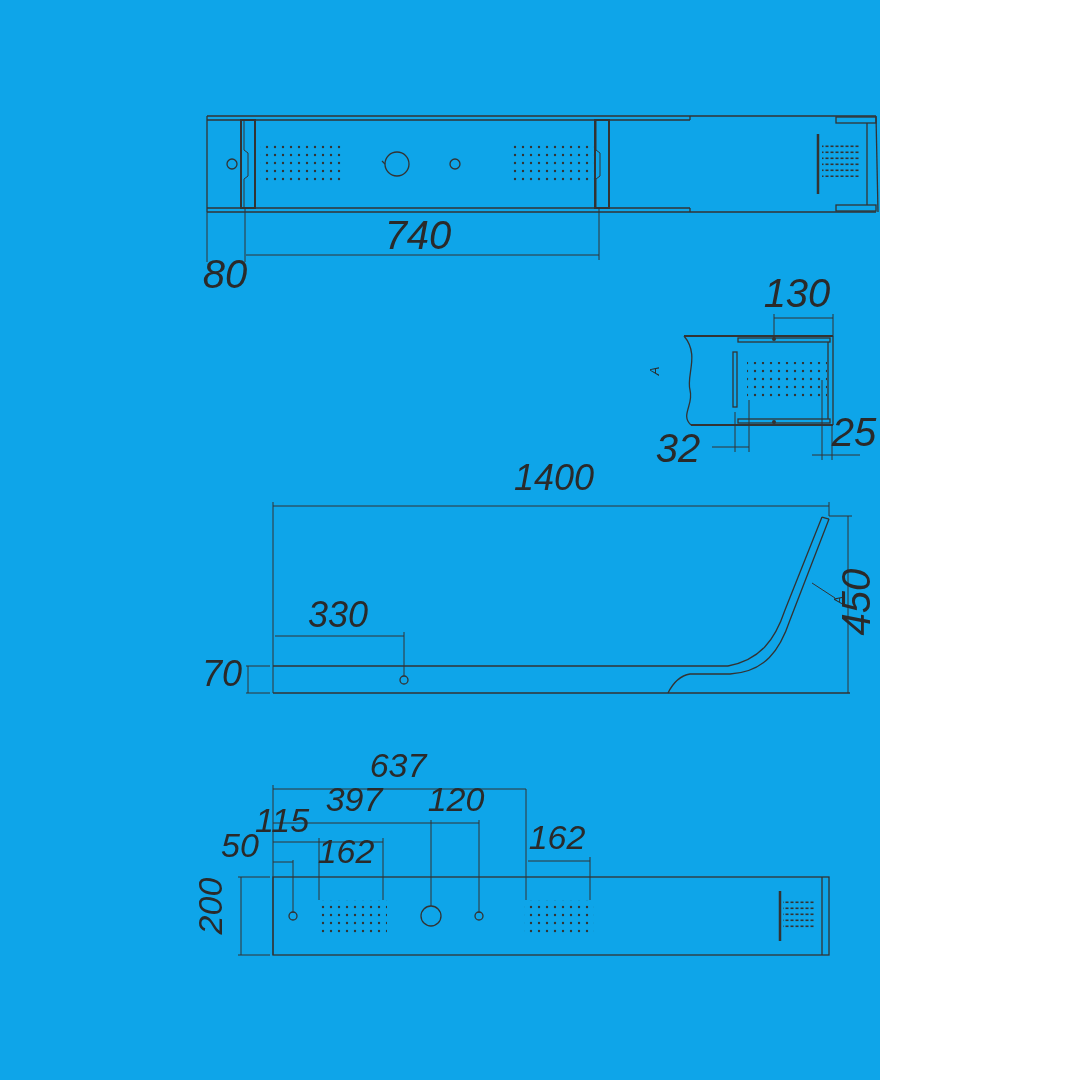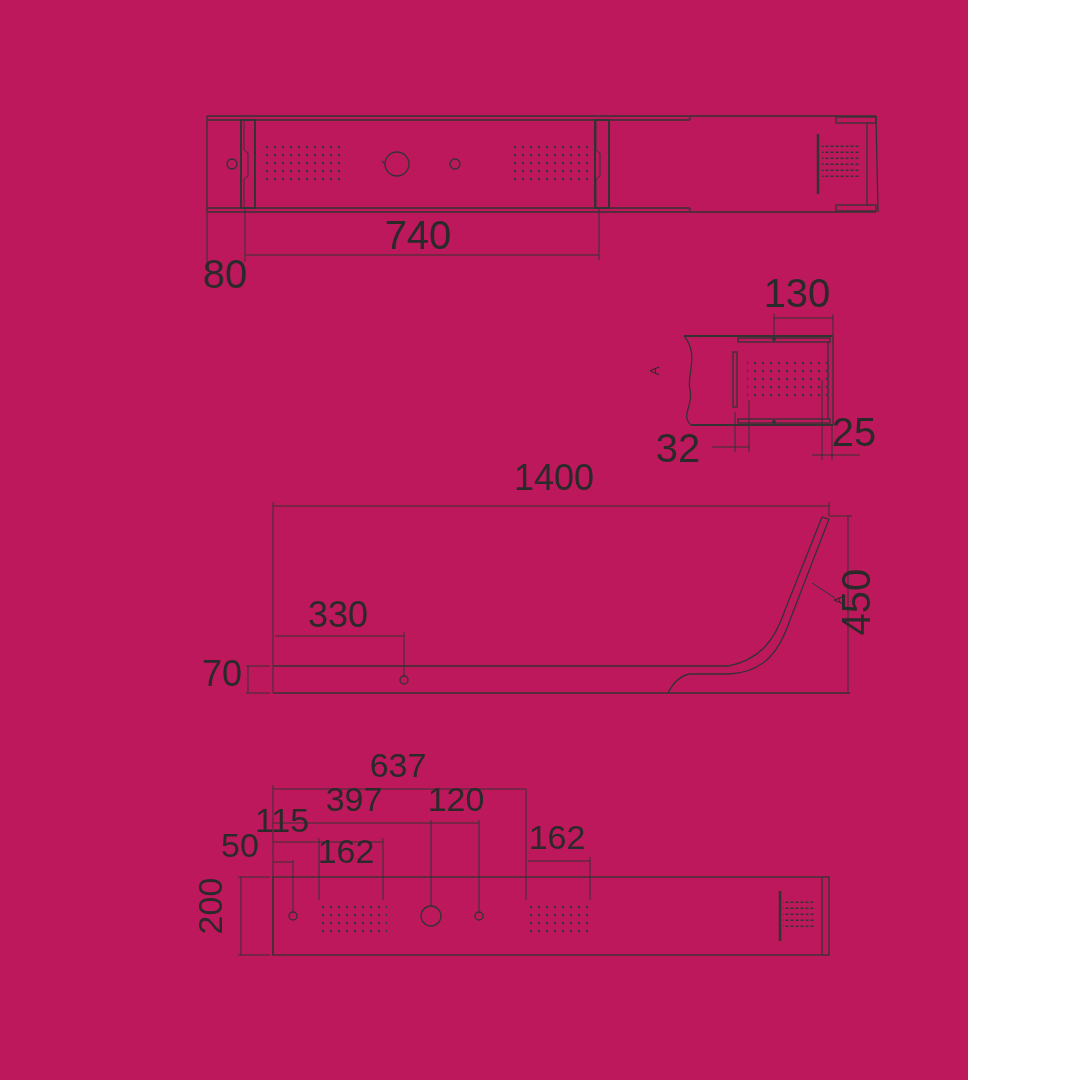--- a/index.html
+++ b/index.html
@@ -3,7 +3,7 @@
   <meta charset="utf-8">
   <style>
     html, body { margin: 0; padding: 0; background: #ffffff; }
-    #canvas { position: relative; width: 968px; height: 1080px; background: #be185d; overflow: hidden; }
+    #canvas { position: relative; width: 880px; height: 1080px; background: #0ea5e9; overflow: hidden; font-style: italic; }
     svg { position: absolute; left: 0; top: 0; }
     .dimtext { font-family: "Liberation Sans", sans-serif; fill: #2a2a2a; }
   </style>

